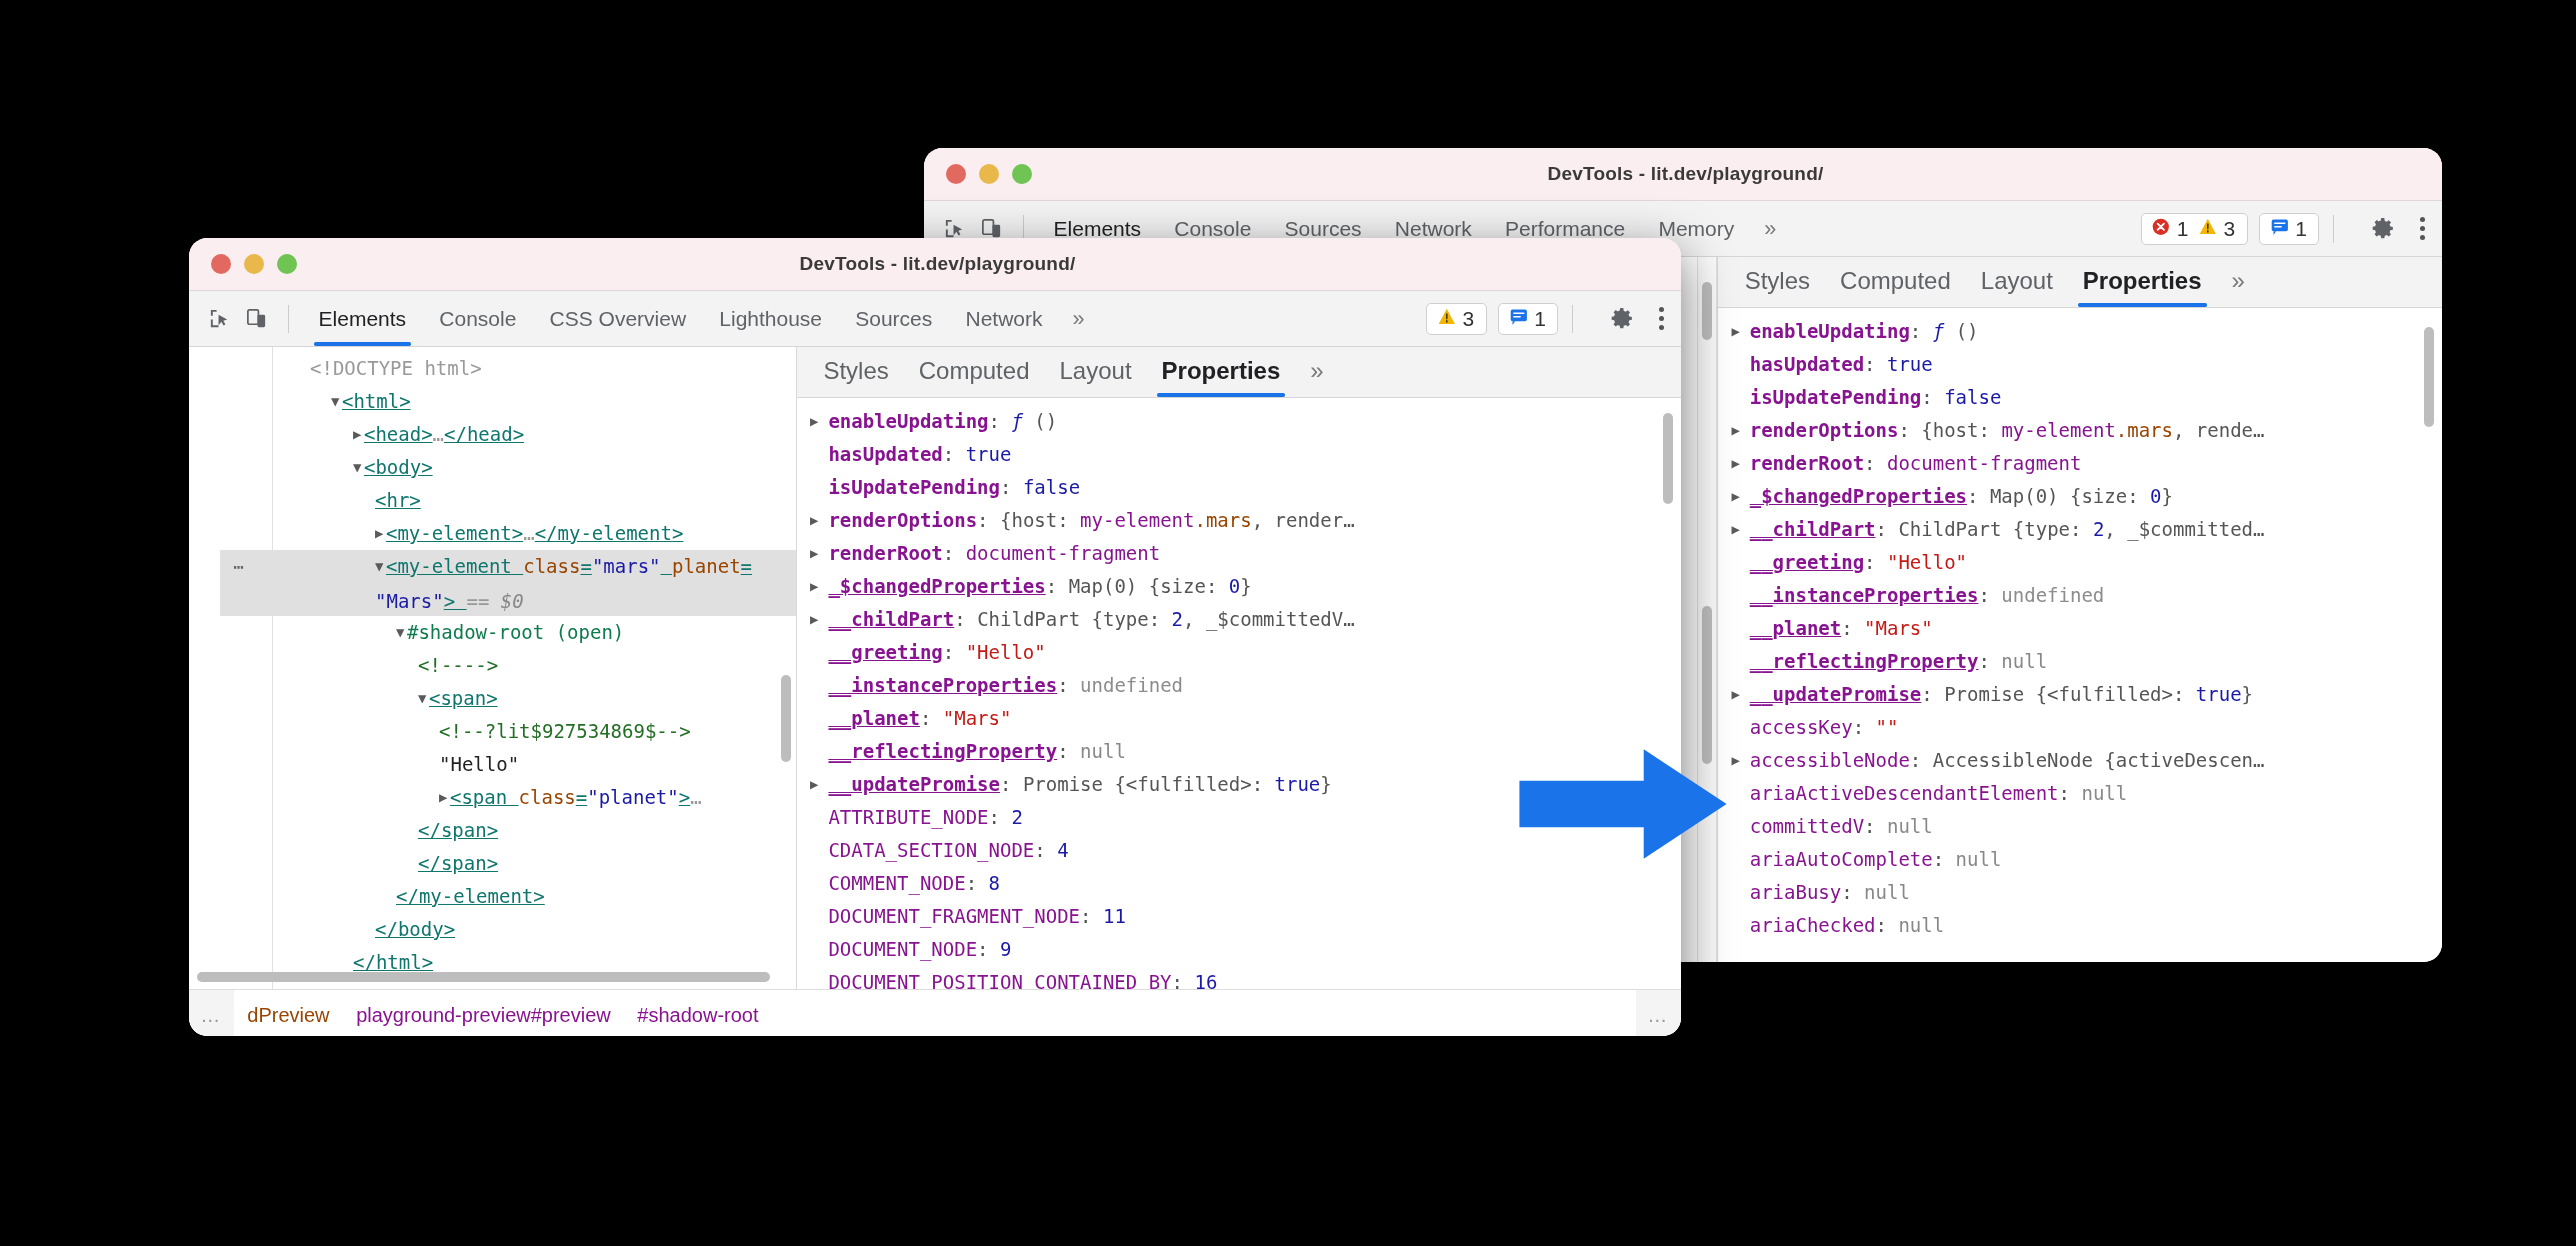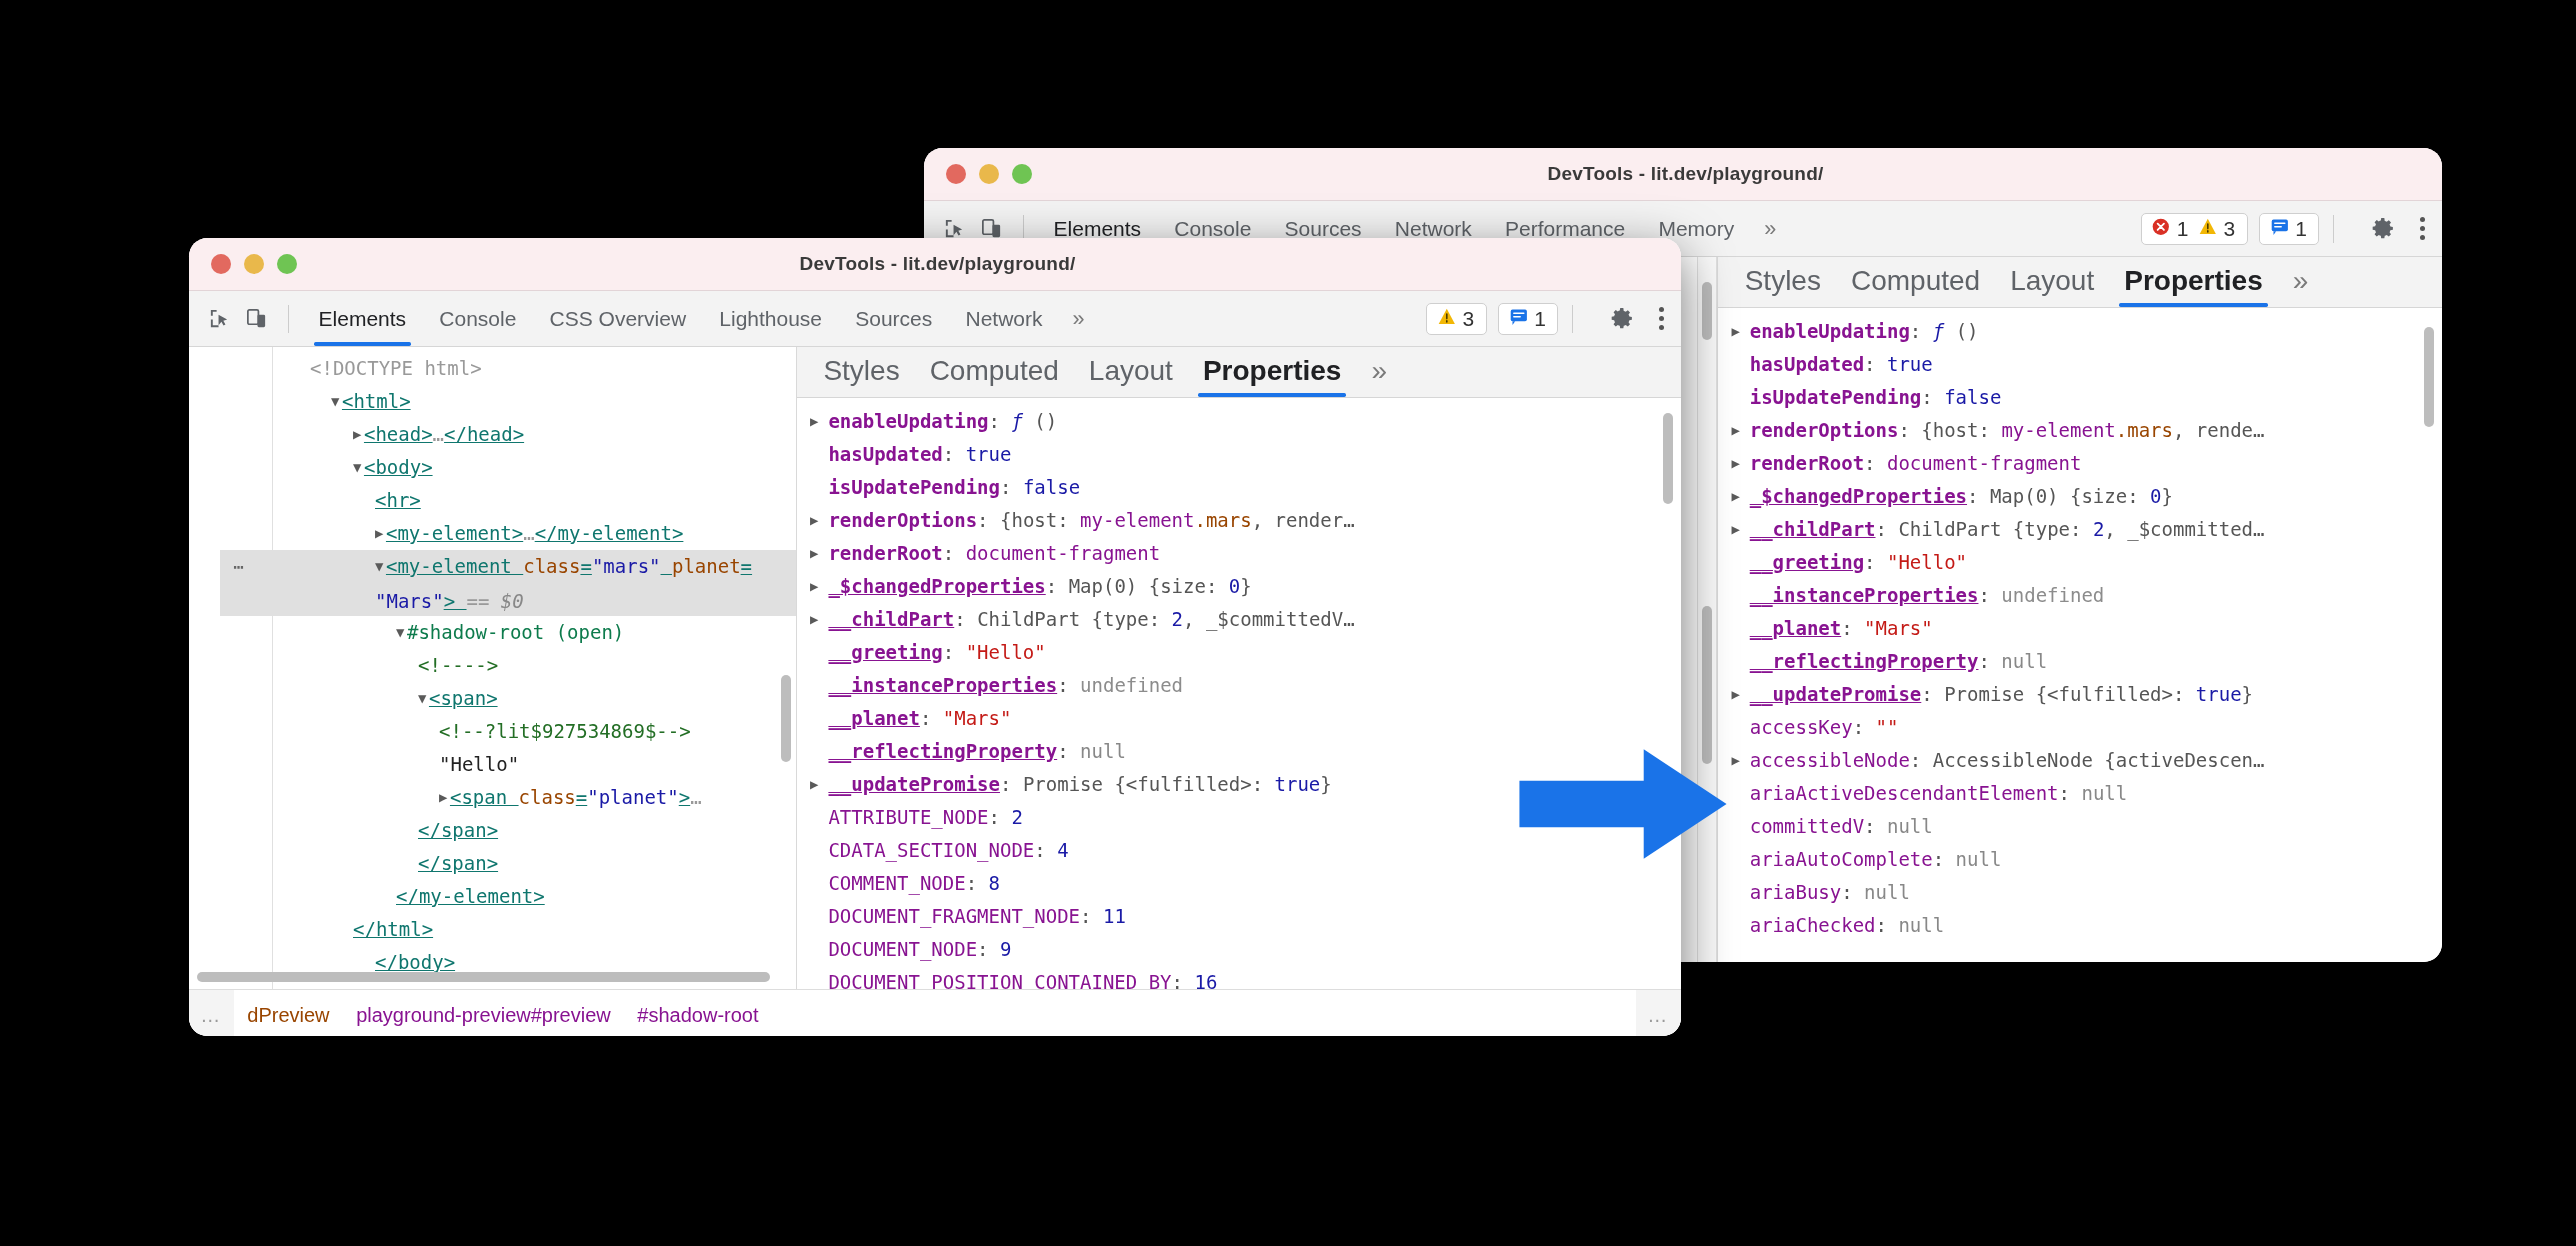--- a/index.html
+++ b/index.html
@@ -69,7 +69,7 @@
   .sidepane{background:#fff;display:flex;flex-direction:column;position:relative;}
   .subtabs{height:50px;background:#f3f3f3;border-bottom:0.8px solid #d6d6d6;
            display:flex;align-items:flex-end;padding-left:11.6px;}
-  .stab{font-size:28px;color:#5f6368;padding:0 15px;height:50px;line-height:48px;
+  .stab{font-size:24px;color:#5f6368;padding:0 15px;height:50px;line-height:48px;
         position:relative;white-space:nowrap;}
   .stab.active{color:#202124;font-weight:600;}
   .stab.active:after{content:"";position:absolute;left:10px;right:10px;bottom:0;height:4.2px;

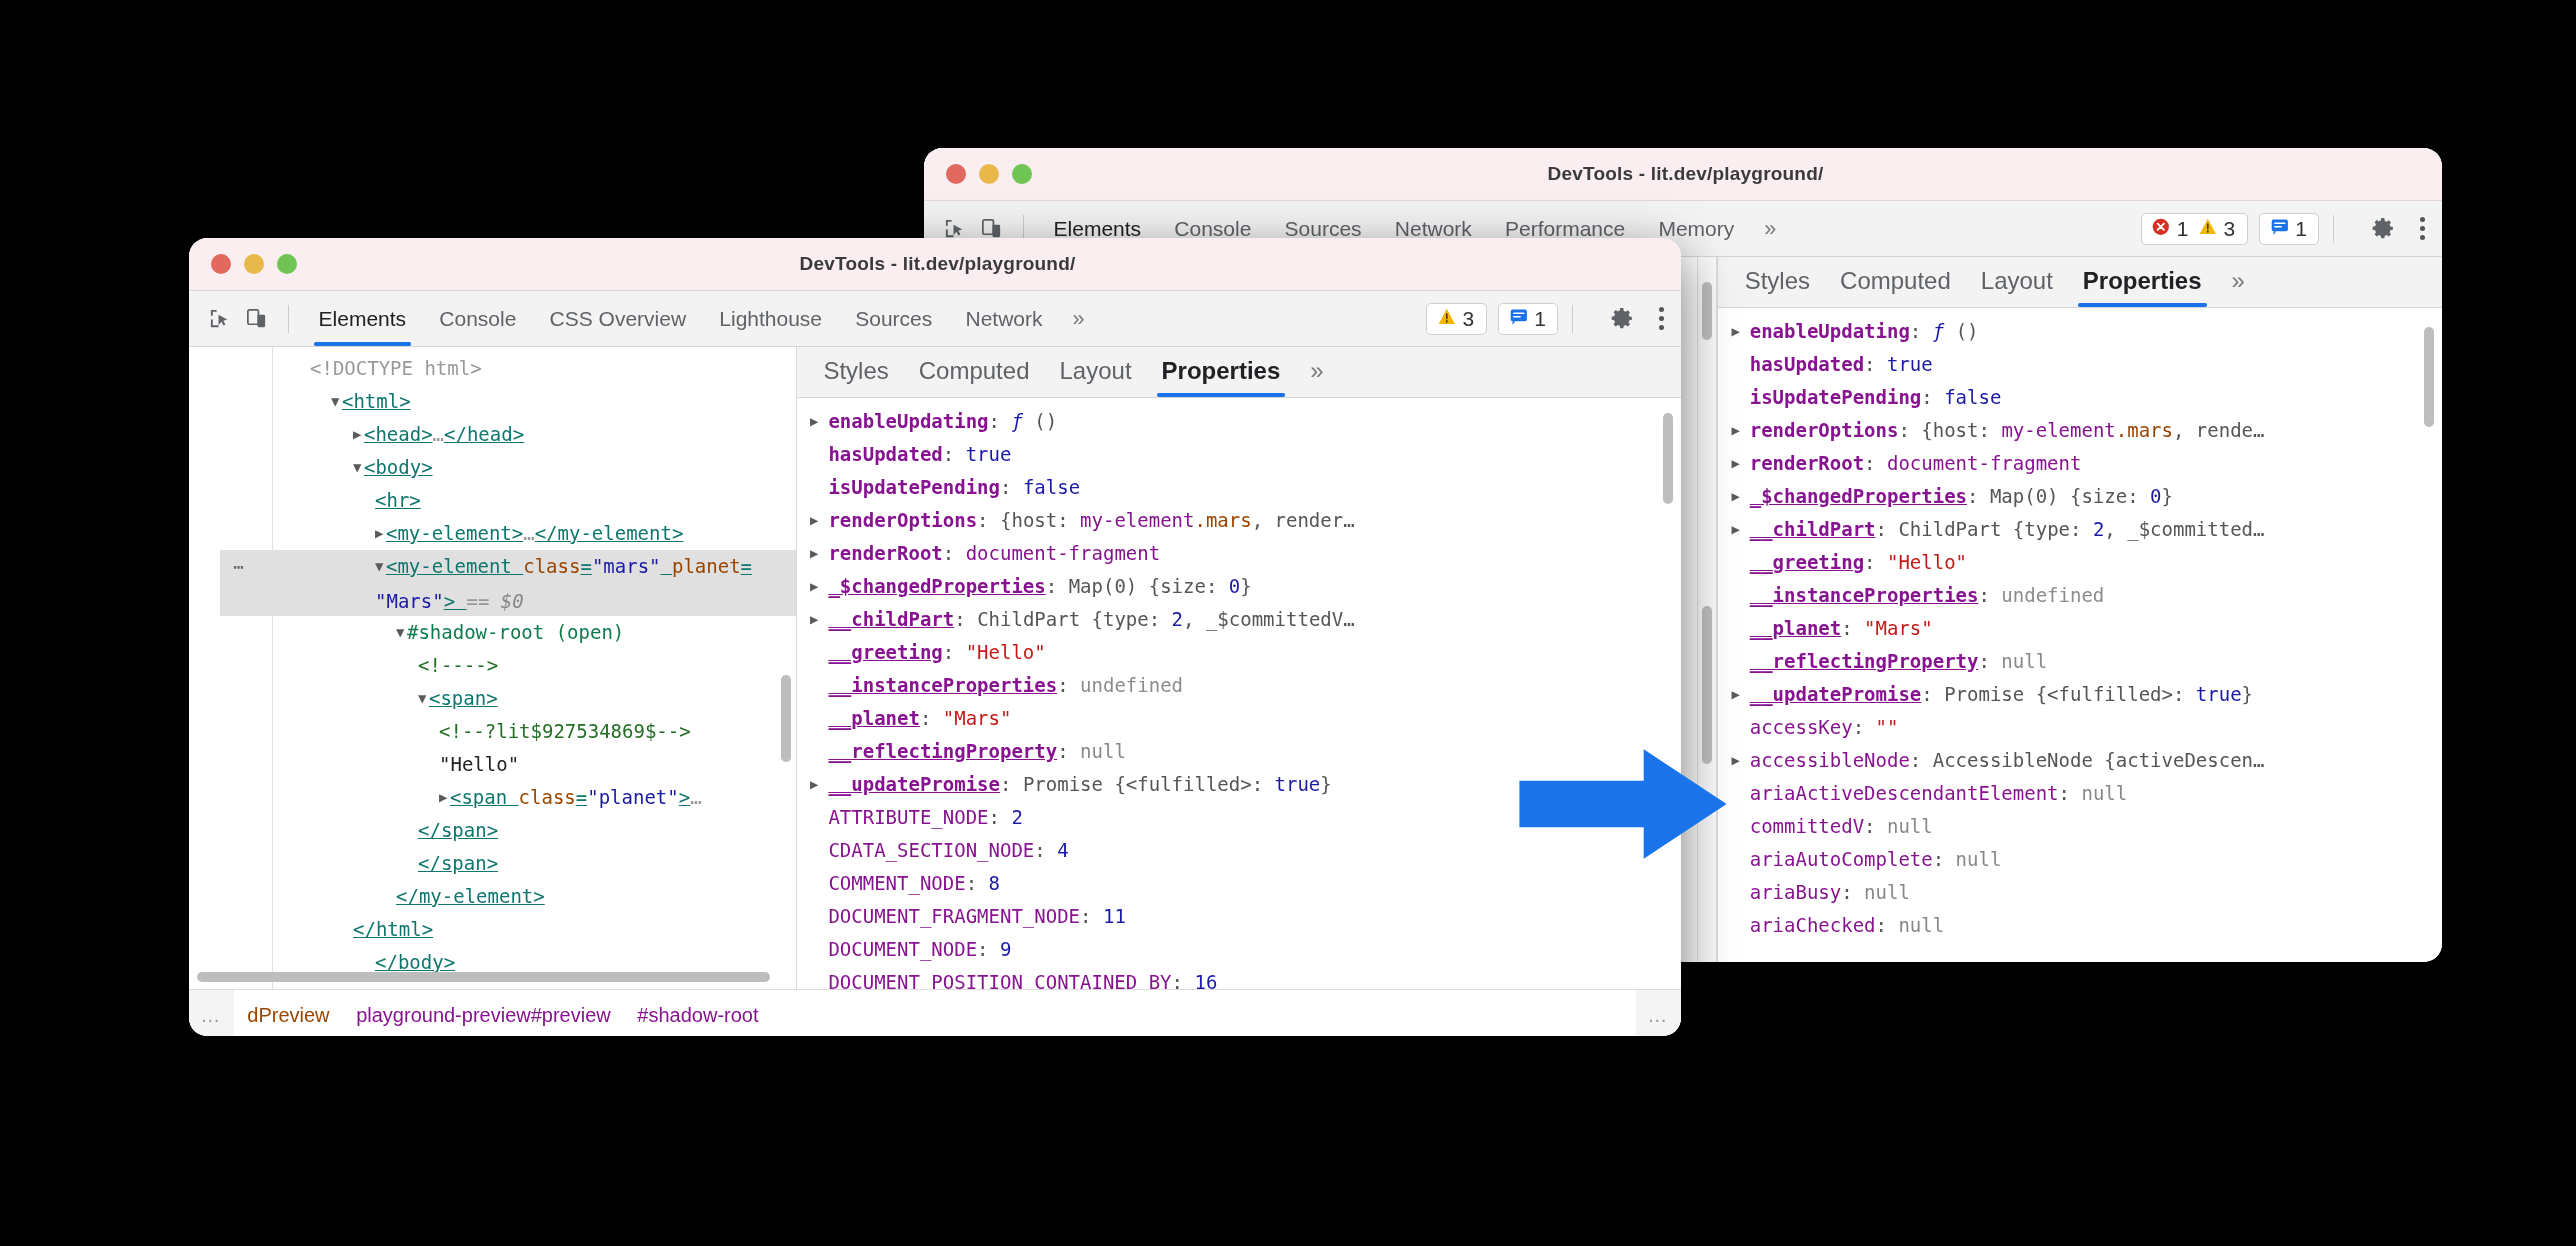--- a/index.html
+++ b/index.html
@@ -326,8 +326,8 @@
           <div class="trow" style="padding-left: 198px;"><span class="tag">&lt;/span&gt;</span></div>
           <div class="trow" style="padding-left: 198px;"><span class="tag">&lt;/span&gt;</span></div>
           <div class="trow" style="padding-left: 176px;"><span class="tag">&lt;/my-element&gt;</span></div>
+          <div class="trow" style="padding-left: 155px;"><span class="tag">&lt;/body&gt;</span></div>
           <div class="trow" style="padding-left: 133px;"><span class="tag">&lt;/html&gt;</span></div>
-          <div class="trow" style="padding-left: 155px;"><span class="tag">&lt;/body&gt;</span></div>
         </div>
       <div class="vscroll" style="right:5px;top:328px;height:87px;"></div>
       <div class="hscroll" style="left:8.3px;bottom:6.6px;width:573px;"></div>

